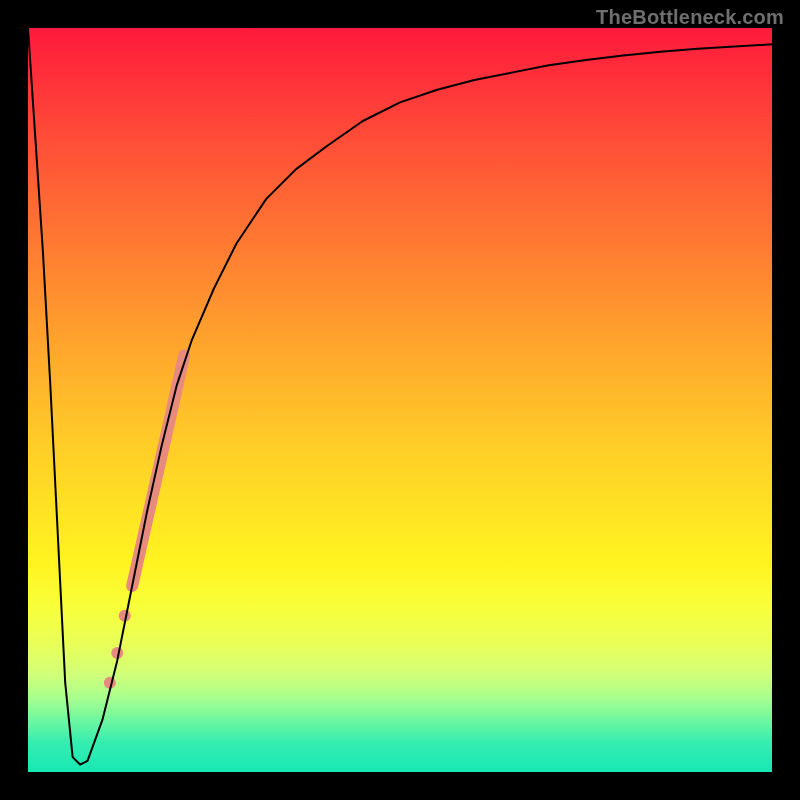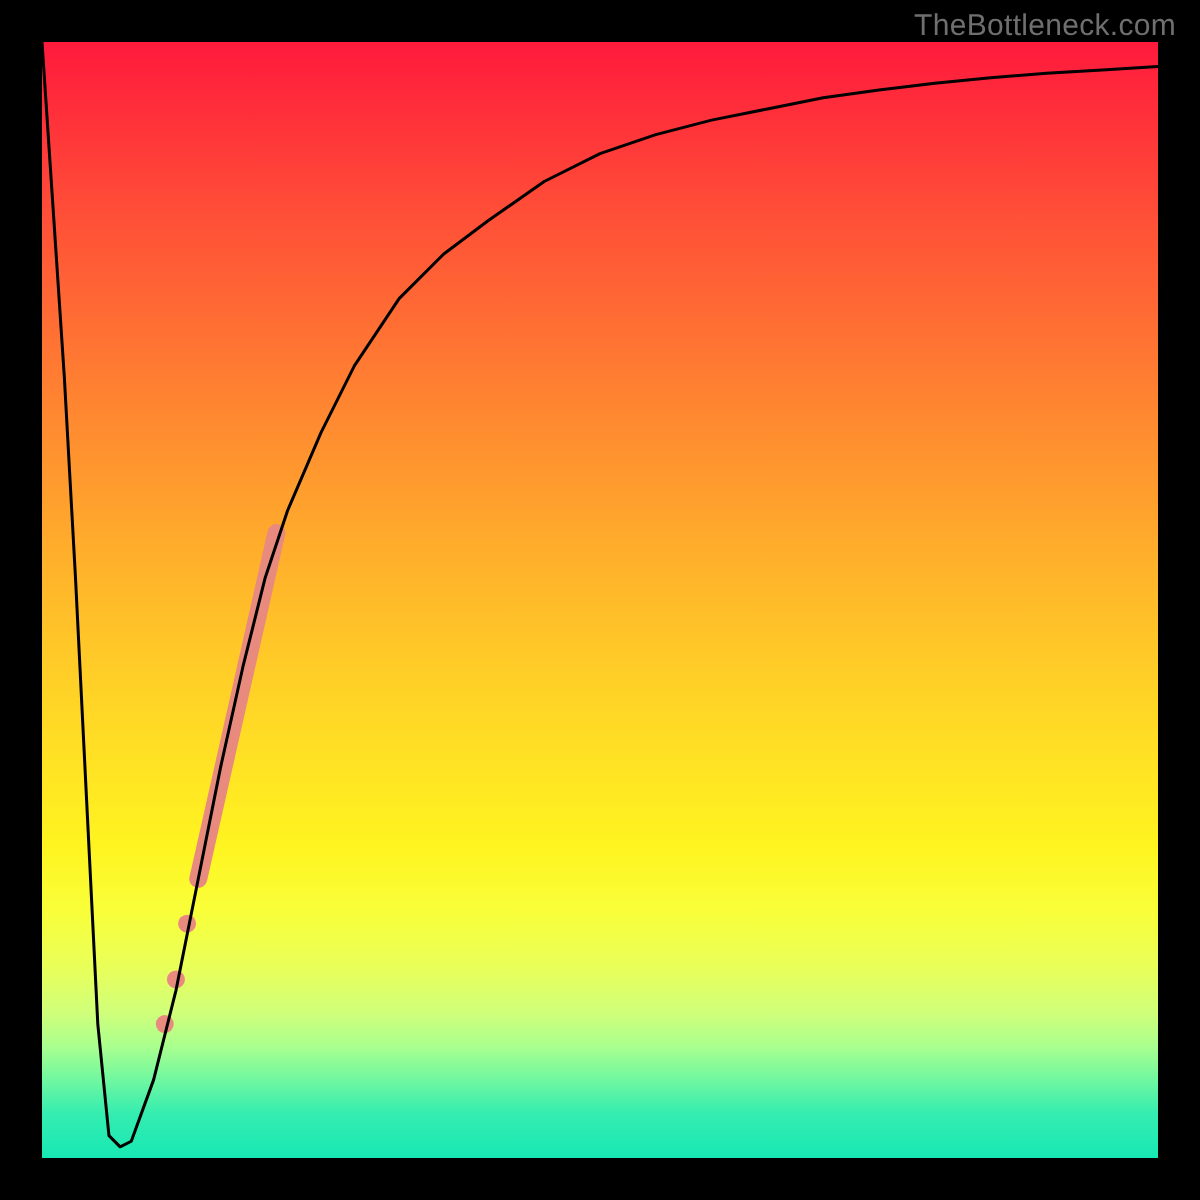--- a/index.html
+++ b/index.html
@@ -60,7 +60,7 @@
     color: #6f6f6f;
     font-size: 20px;
     letter-spacing: 0.2px;
-    font-weight: 400;
+    font-weight: 700;
     user-select: none;
   }
 </style>

